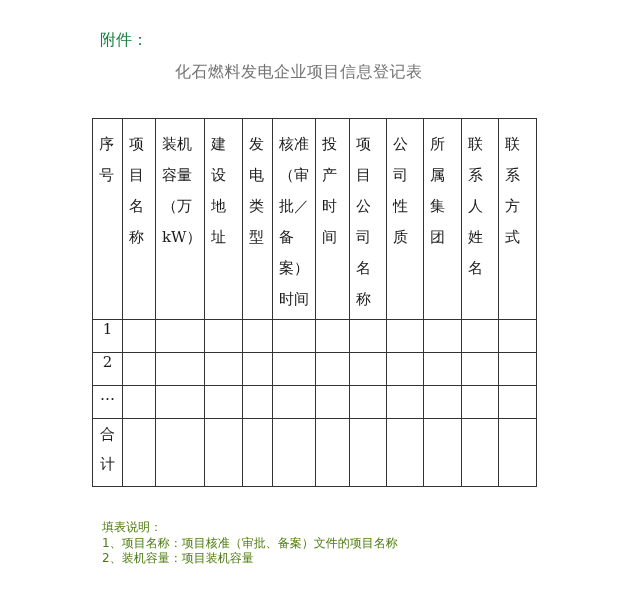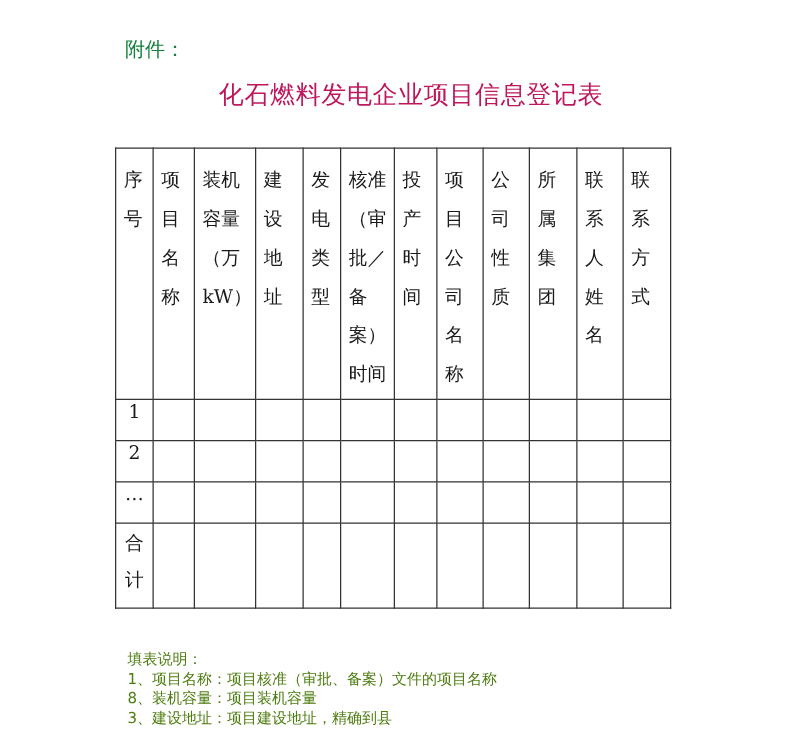--- a/index.html
+++ b/index.html
@@ -14,7 +14,7 @@
   }
   .title {
     position: absolute; left: 175px; top: 62px;
-    font-size: 20px; font-family: "DejaVu Sans", sans-serif; color: #be185d;
+    font-size: 16px; font-family: "DejaVu Sans", sans-serif; color: #737373;
     letter-spacing: 0.5px;
   }
   table.form {

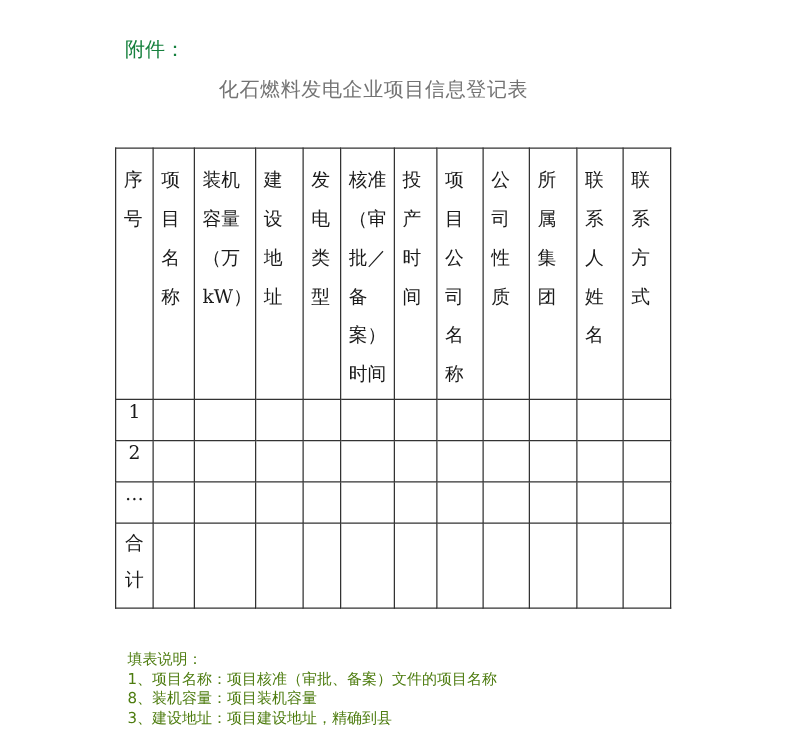--- a/index.html
+++ b/index.html
@@ -178,7 +178,7 @@
 <div class="notes">
   <div>填表说明：</div>
   <div>1、项目名称：项目核准（审批、备案）文件的项目名称</div>
-  <div>8、装机容量：项目装机容量</div>
+  <div>2、装机容量：项目装机容量</div>
   <div>3、建设地址：项目建设地址，精确到县</div>
 </div>
 

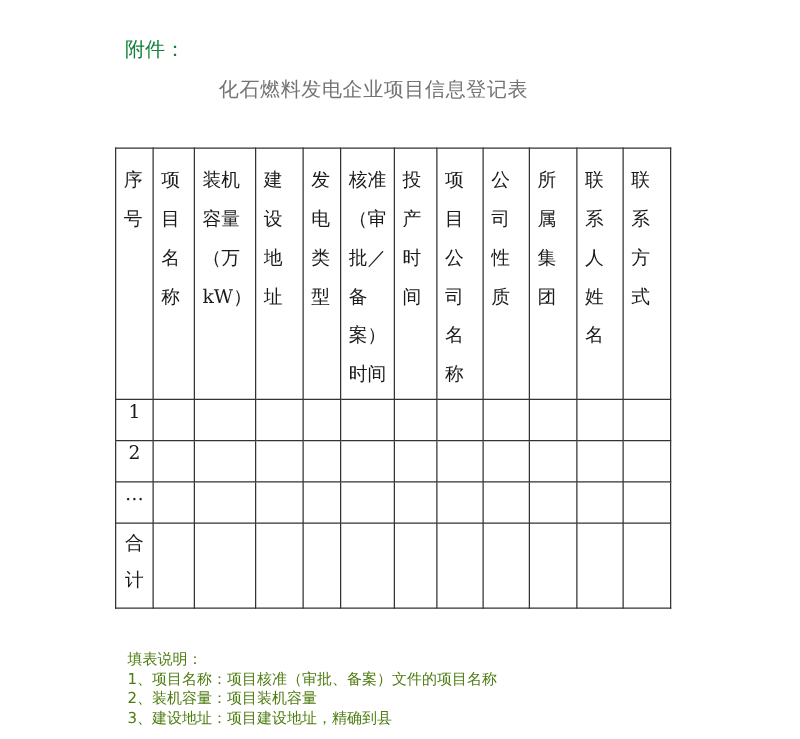--- a/index.html
+++ b/index.html
@@ -179,7 +179,6 @@
   <div>填表说明：</div>
   <div>1、项目名称：项目核准（审批、备案）文件的项目名称</div>
   <div>2、装机容量：项目装机容量</div>
-  <div>3、建设地址：项目建设地址，精确到县</div>
 </div>
 
 </body></html>

